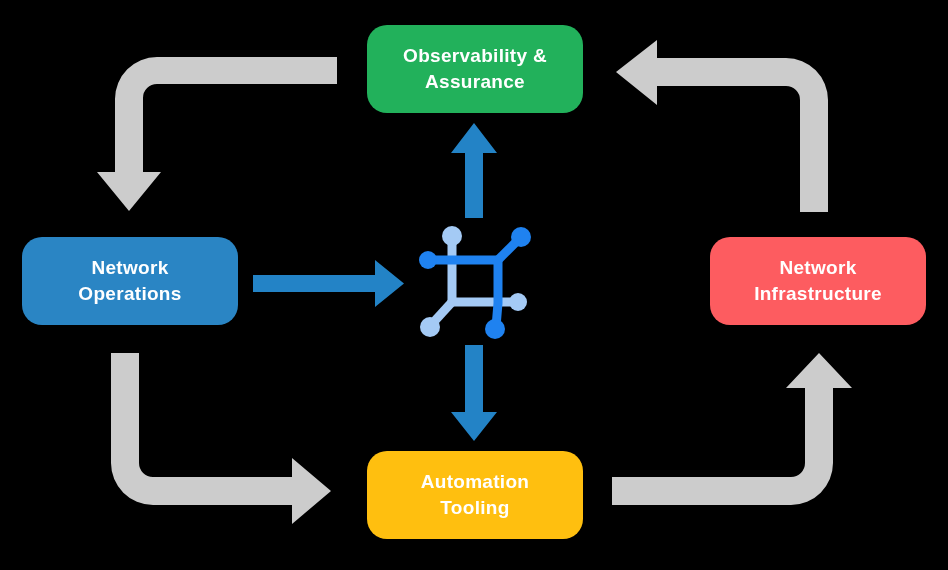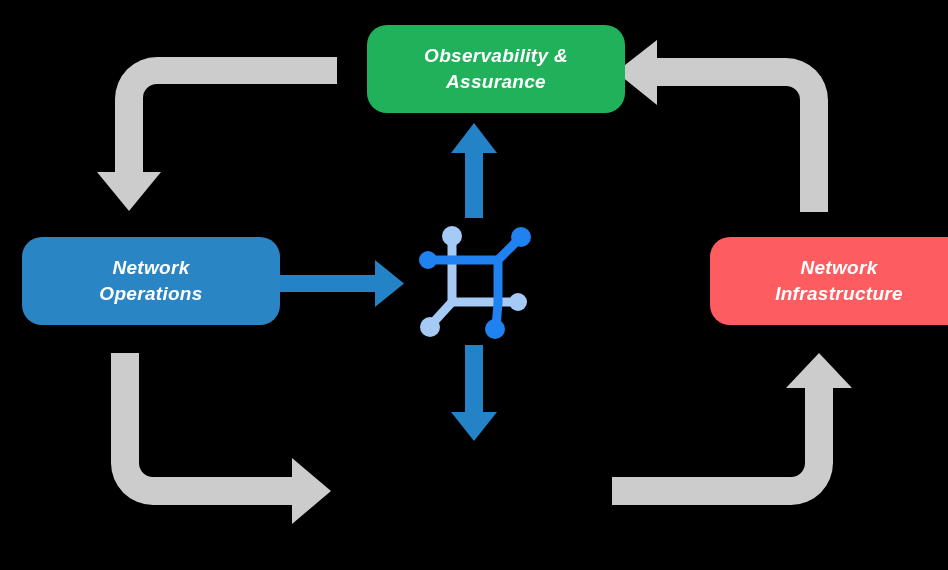--- a/index.html
+++ b/index.html
@@ -26,14 +26,13 @@
   }
   .node-box {
     position: absolute;
-    width: 258px;
+    width: 216px;
     height: 88px;
     border-radius: 20px;
     display: flex;
     align-items: center;
     justify-content: center;
     text-align: center;
-    font-style: italic;
   }
   .node-label {
     color: #ffffff;

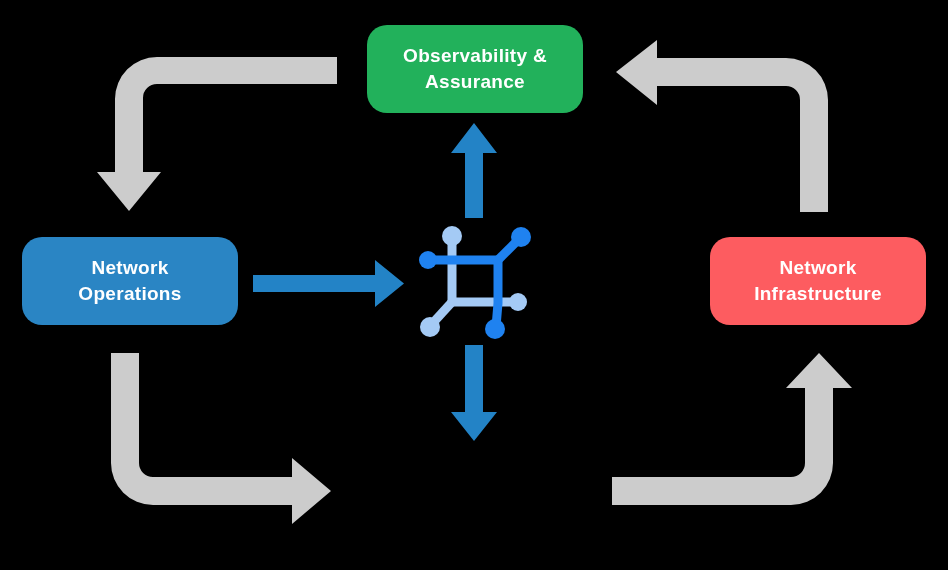--- a/index.html
+++ b/index.html
@@ -107,6 +107,10 @@
 Infrastructure</span>
   </div>
 
+  <div class="node-box node-automation" style="background-color: rgb(255, 191, 15);">
+    <span class="node-label" style="color: rgb(255, 255, 255);">Automation
+Tooling</span>
+  </div>
 
 </div>
 

